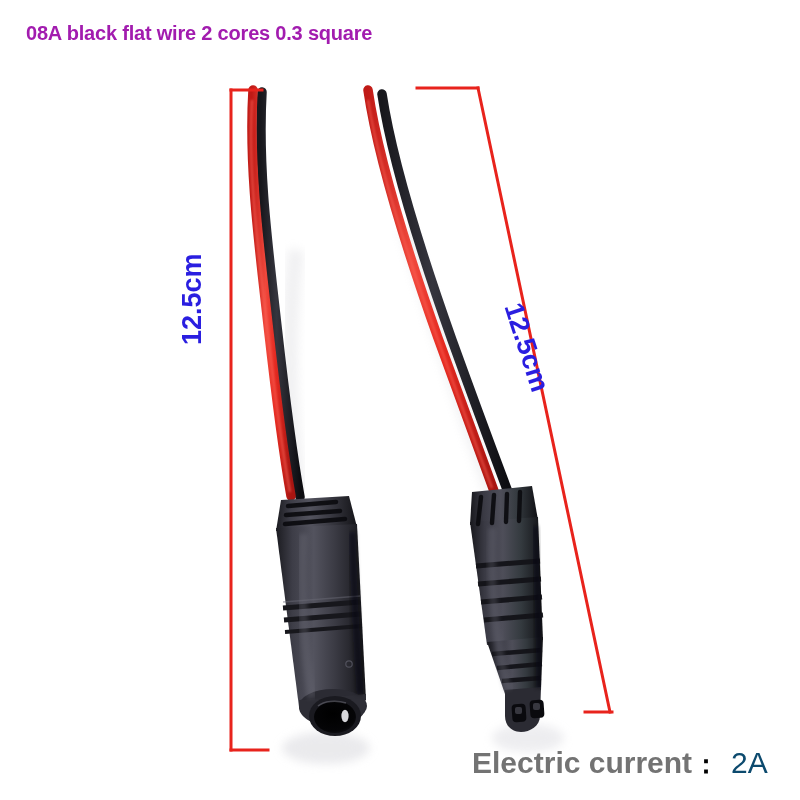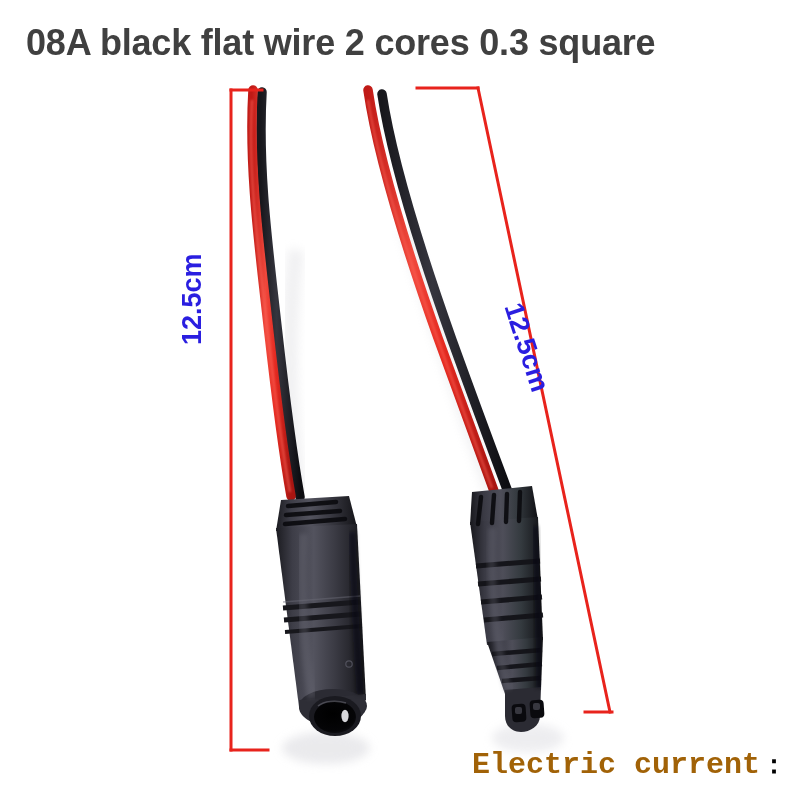--- a/index.html
+++ b/index.html
@@ -27,9 +27,9 @@
     left: 26px;
     top: 22px;
     font-family: "Liberation Sans", sans-serif;
-    font-size: 36px;
-    font-weight: bold;
-    color: #404040;
+    font-size: 20px;
+    font-weight: bold;
+    color: #a21caf;
     letter-spacing: -0.2px;
     white-space: nowrap;
   }

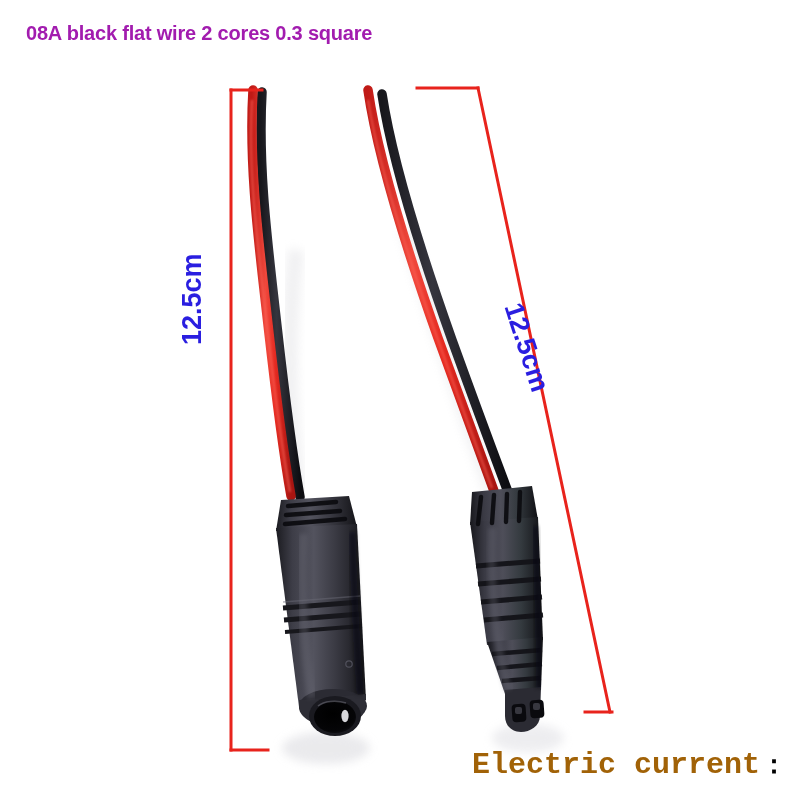--- a/index.html
+++ b/index.html
@@ -62,10 +62,10 @@
     white-space: nowrap;
   }
   .footer-label {
-    font-family: Liberation Mono, monospace;
+    font-family: Liberation Sans, sans-serif;
     font-size: 30px;
     font-weight: bold;
-    color: #a16207;
+    color: #737373;
   }
   .footer-colon {
     font-family: "Liberation Sans", sans-serif;

